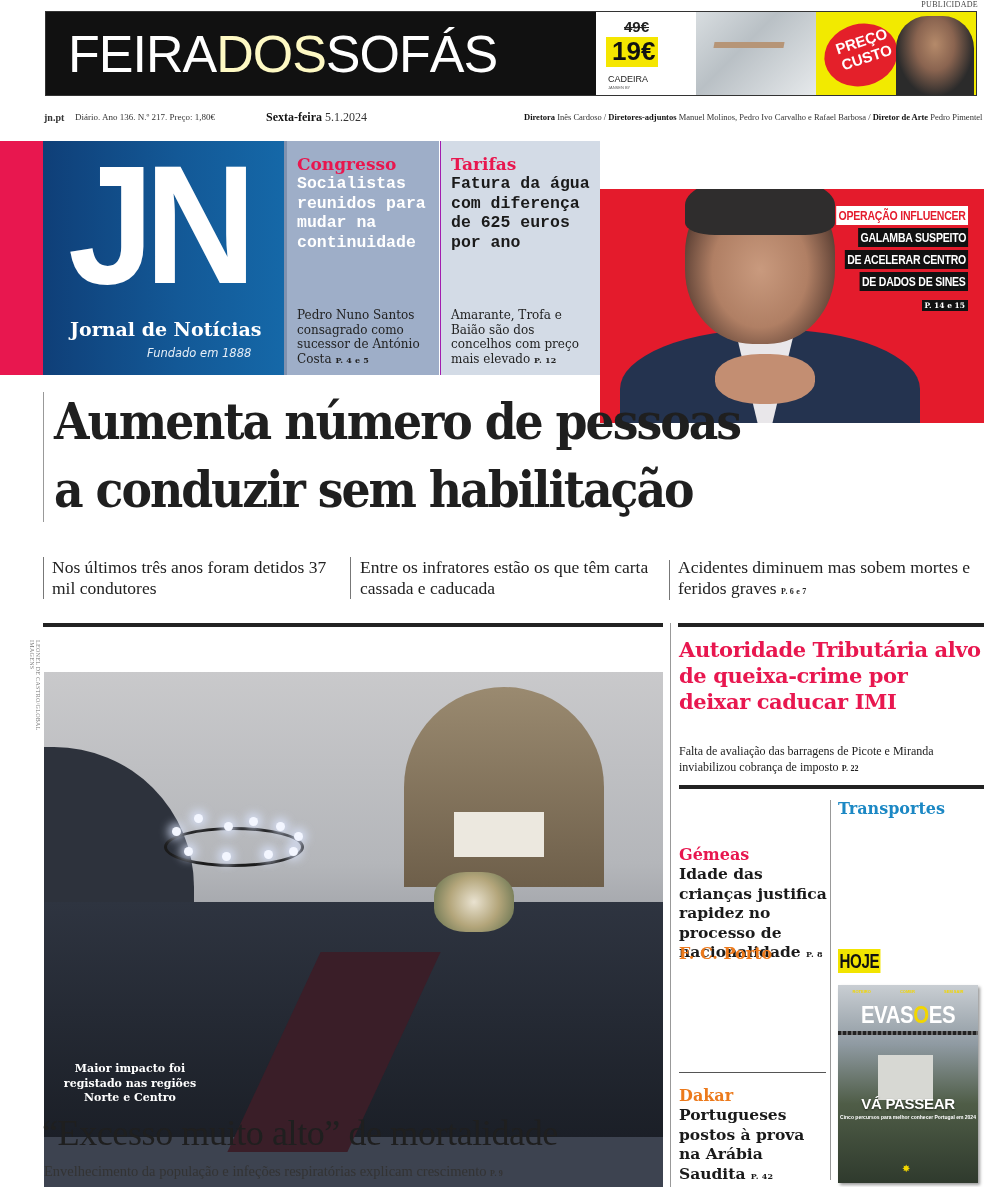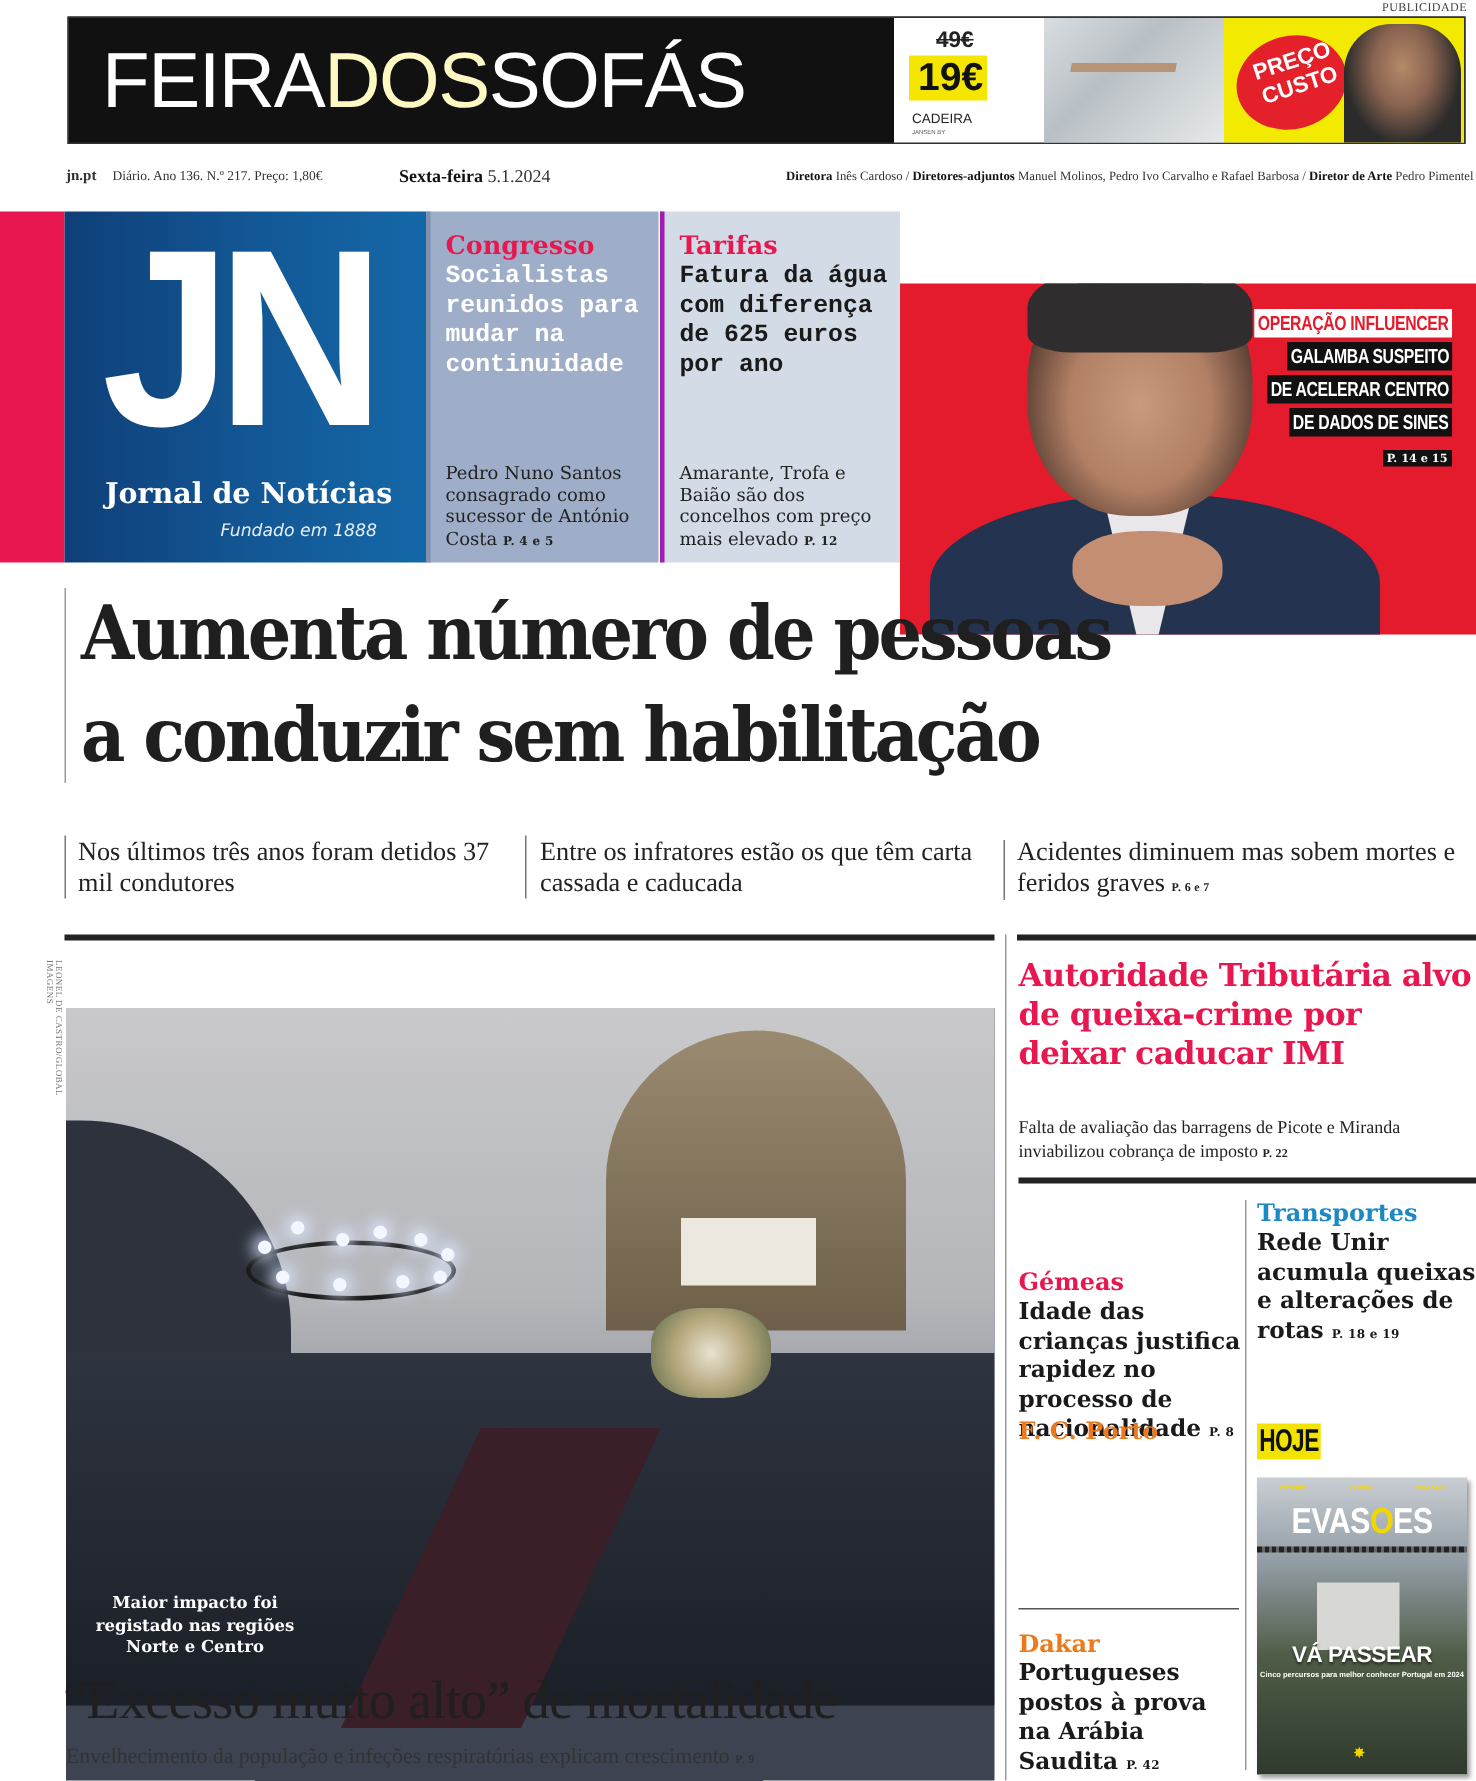--- a/index.html
+++ b/index.html
@@ -43,7 +43,7 @@
   .logo-name { left: 27px; top: 177px; font-family: "DejaVu Serif", serif; font-weight: 700; font-size: 19px; color: #fff; }
   .logo-founded { left: 104px; top: 205px; font-family: "DejaVu Sans", sans-serif; font-style: italic; font-size: 11.5px; color: #e6eef7; }
   .col-congresso { left: 284px; width: 155px; background: #9eaec8; border-left: 3px solid #7f91af; }
-  .col-tarifas { left: 440px; width: 160px; background: #d3dbe6; border-left: 3px solid #a21caf; }
+  .col-tarifas { left: 440px; width: 160px; background: #d3dbe6; border-left: 1px solid #a21caf; }
   .kicker { font-weight: 700; font-size: 17px; color: #e8174f; line-height: 19px; }
   .teaser-head { font-weight: 700; font-size: 16.5px; line-height: 19.5px; font-family: Liberation Mono, monospace; }
   .teaser-sub { font-size: 12px; line-height: 14.5px; color: #222; }

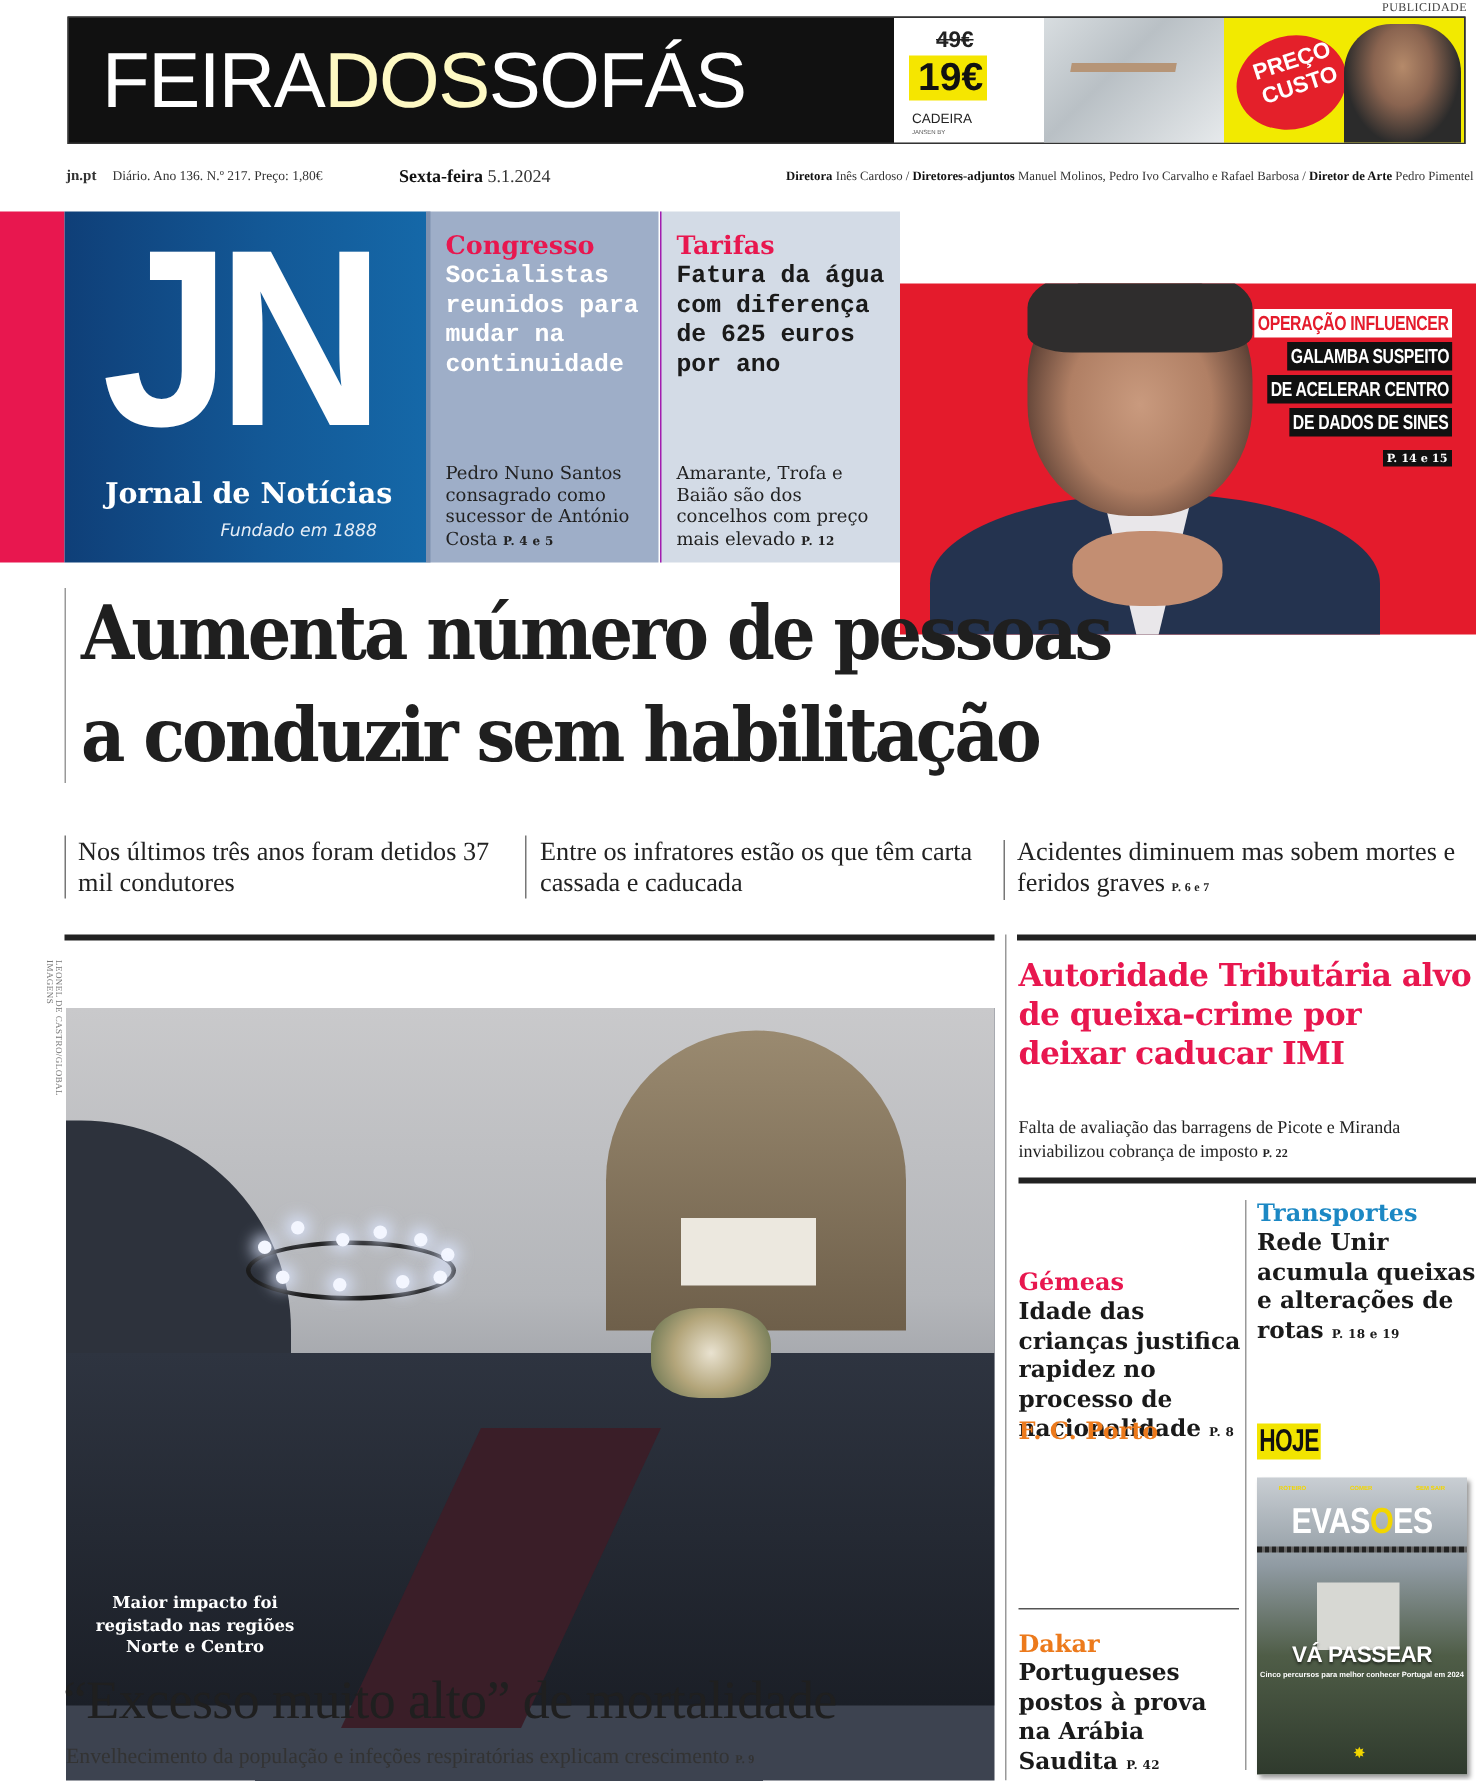--- a/index.html
+++ b/index.html
@@ -253,7 +253,6 @@
 
 <div class="abs brief b-transp">
   <div class="k k-blue">Transportes</div>
-  <div class="h"><span>Rede Unir acumula queixas e alterações de rotas</span> <span class="pref">P. 18 e 19</span></div>
 </div>
 
 <div class="abs brief b-porto">

